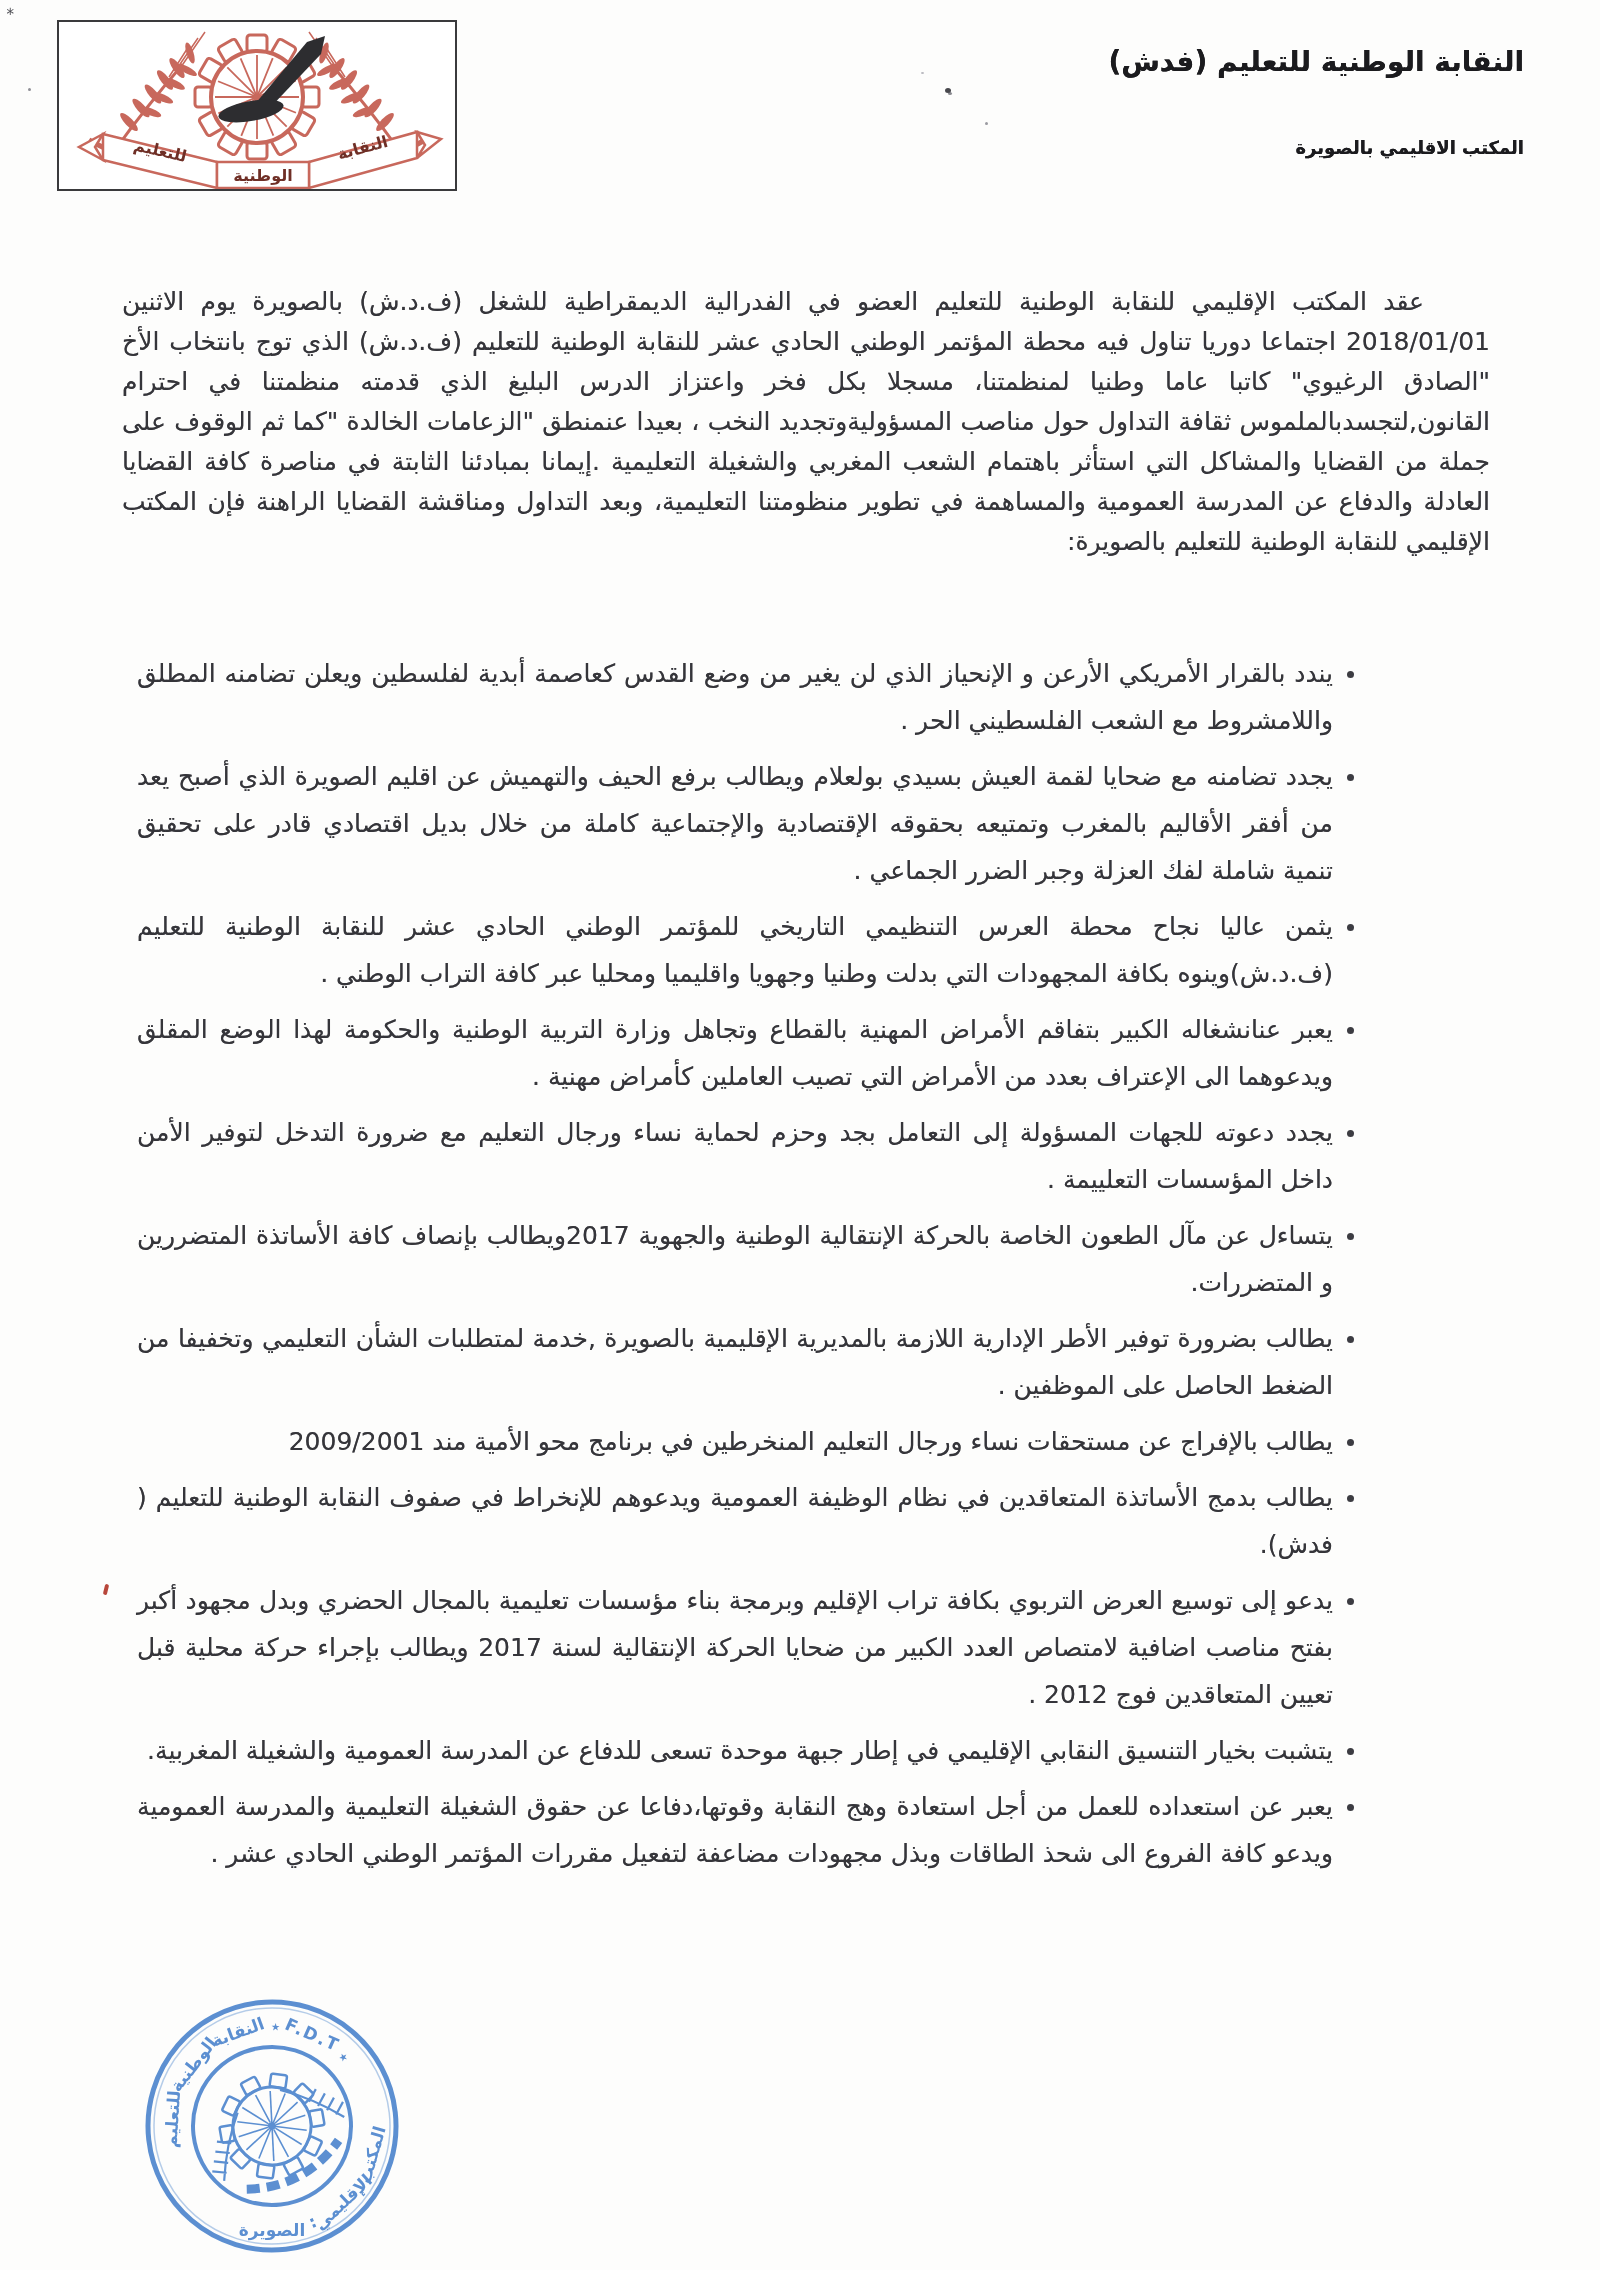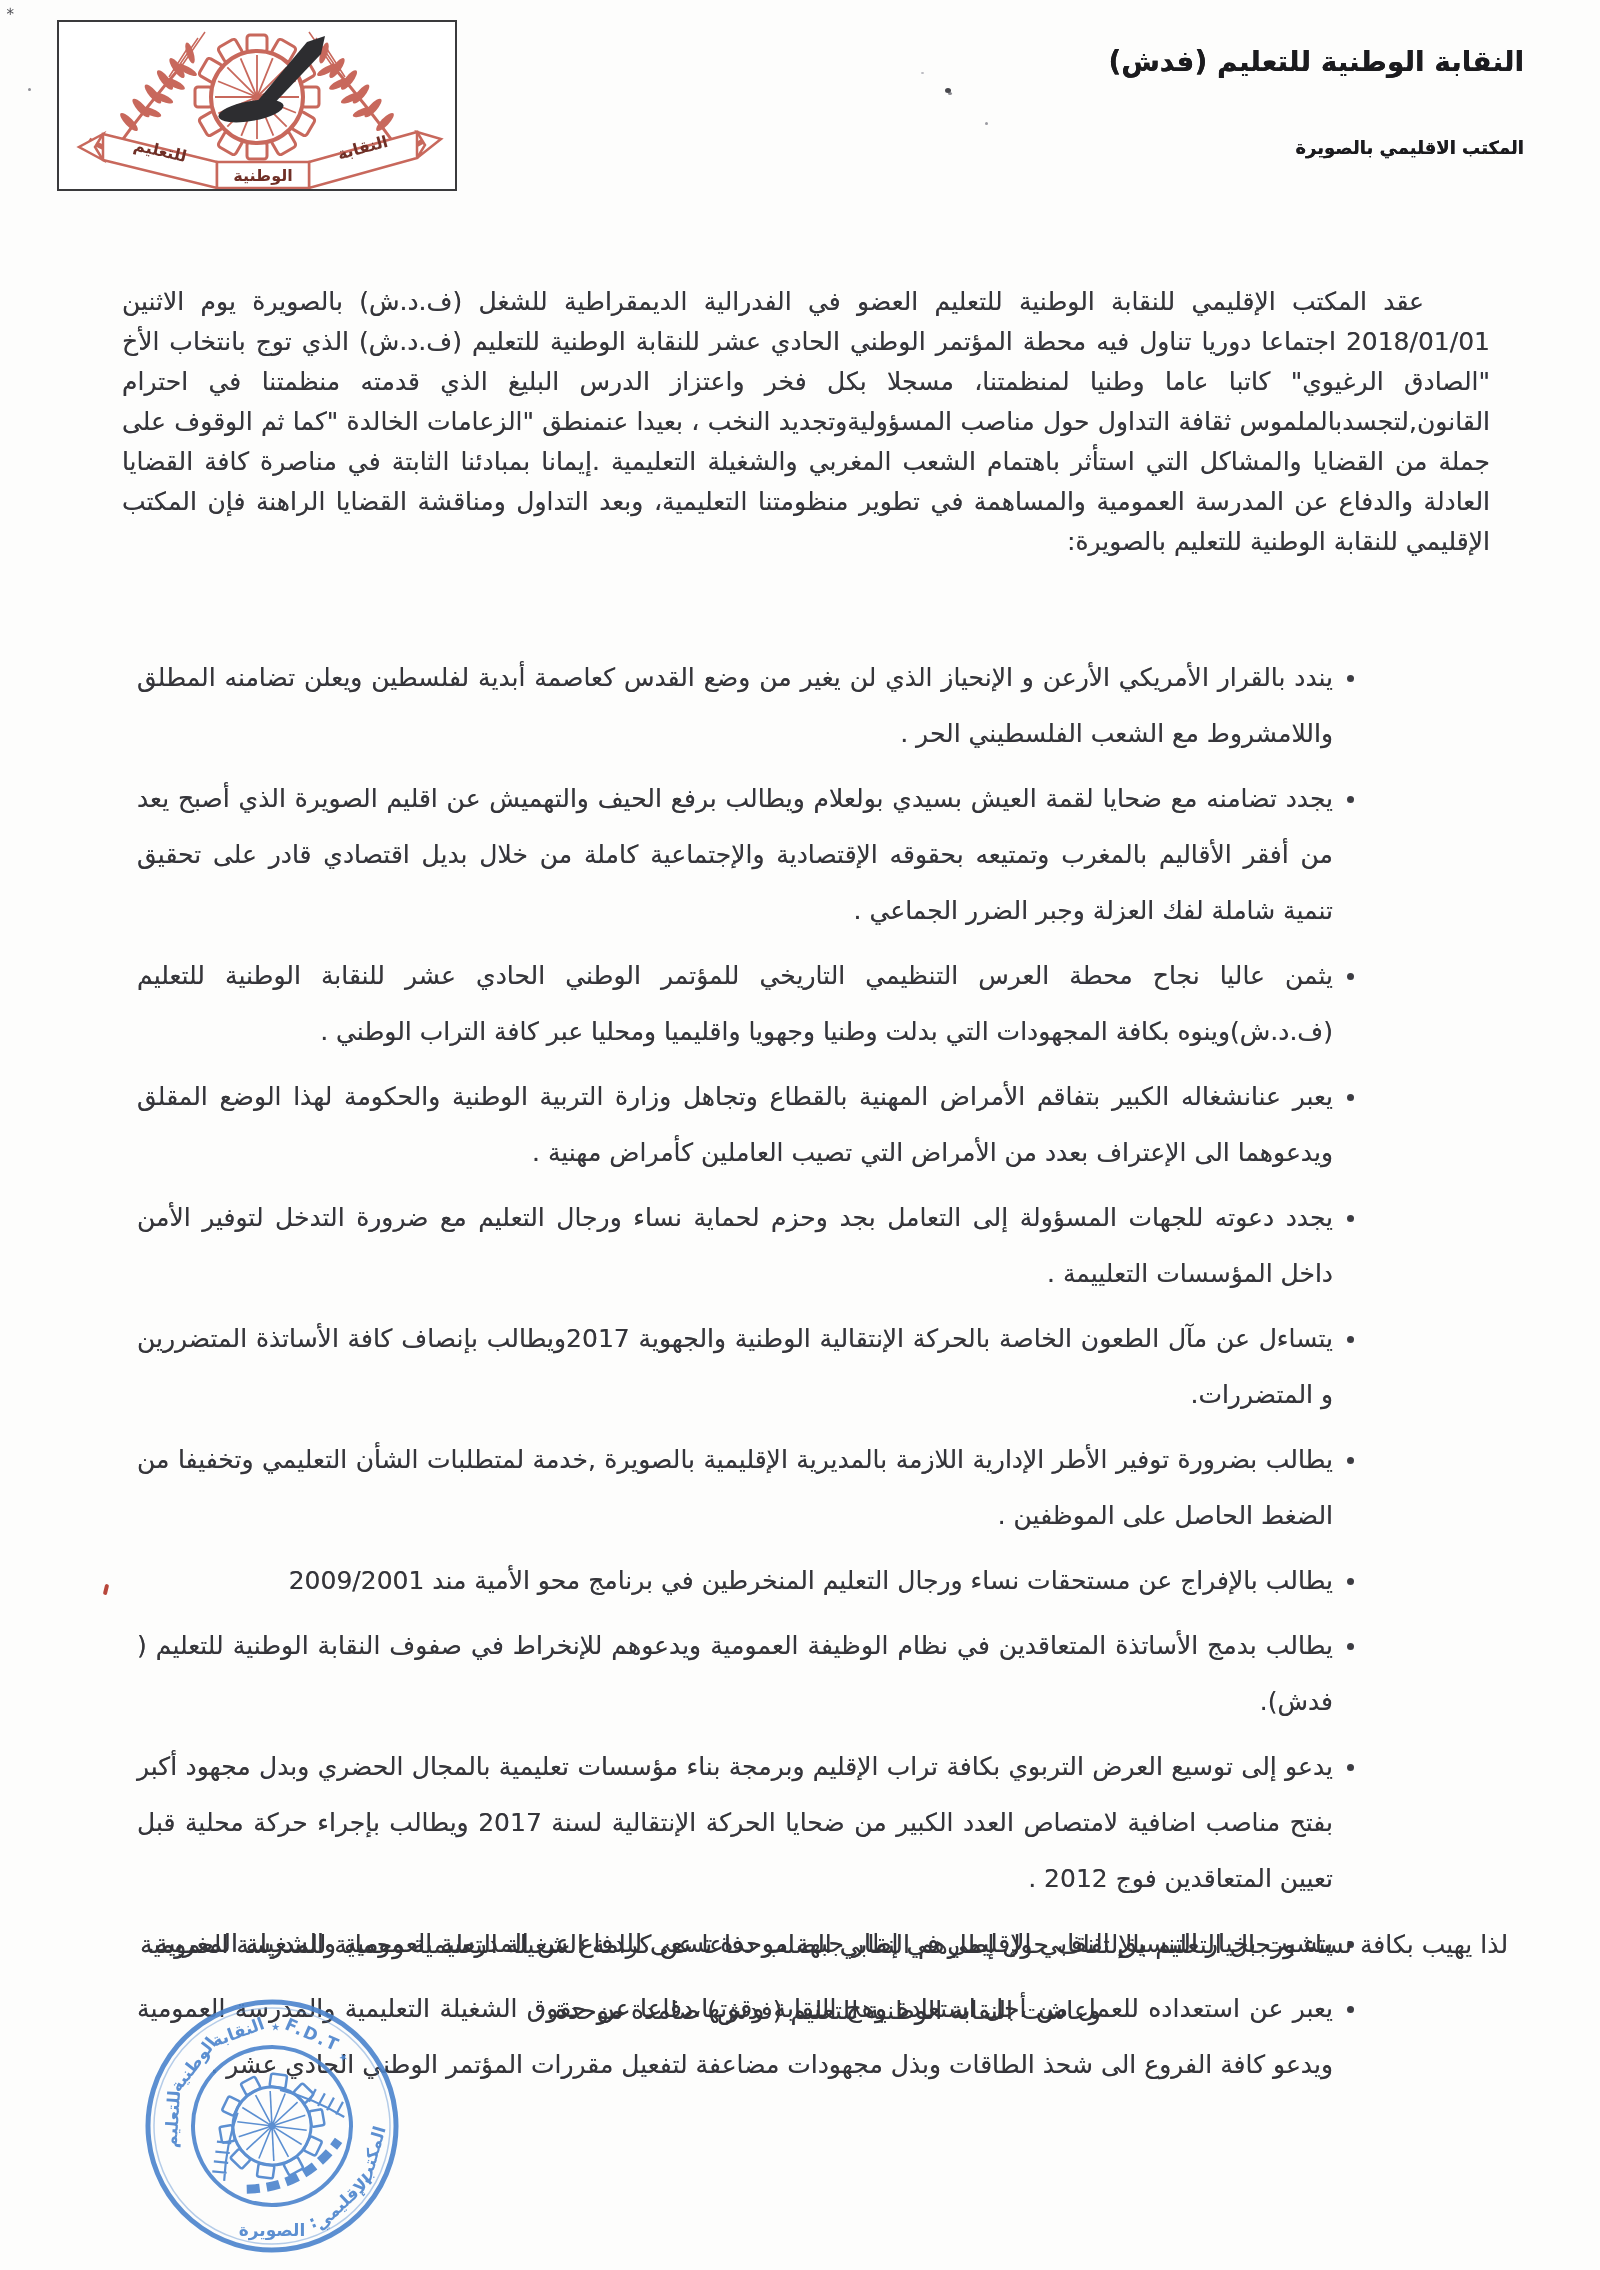--- a/index.html
+++ b/index.html
@@ -34,7 +34,7 @@
     margin:0;padding:0 36px 0 0;list-style:disc outside;
   }
   ul.bullets li{
-    font-size:25px;line-height:56px;margin:0 0 9px 0;text-align:justify;
+    font-size:25px;line-height:47px;margin:0 0 9px 0;text-align:justify;
     text-shadow:0 0 .5px rgba(40,40,46,.6);
   }
   ul.bullets li::marker{color:#3c3c42;font-size:23px;}

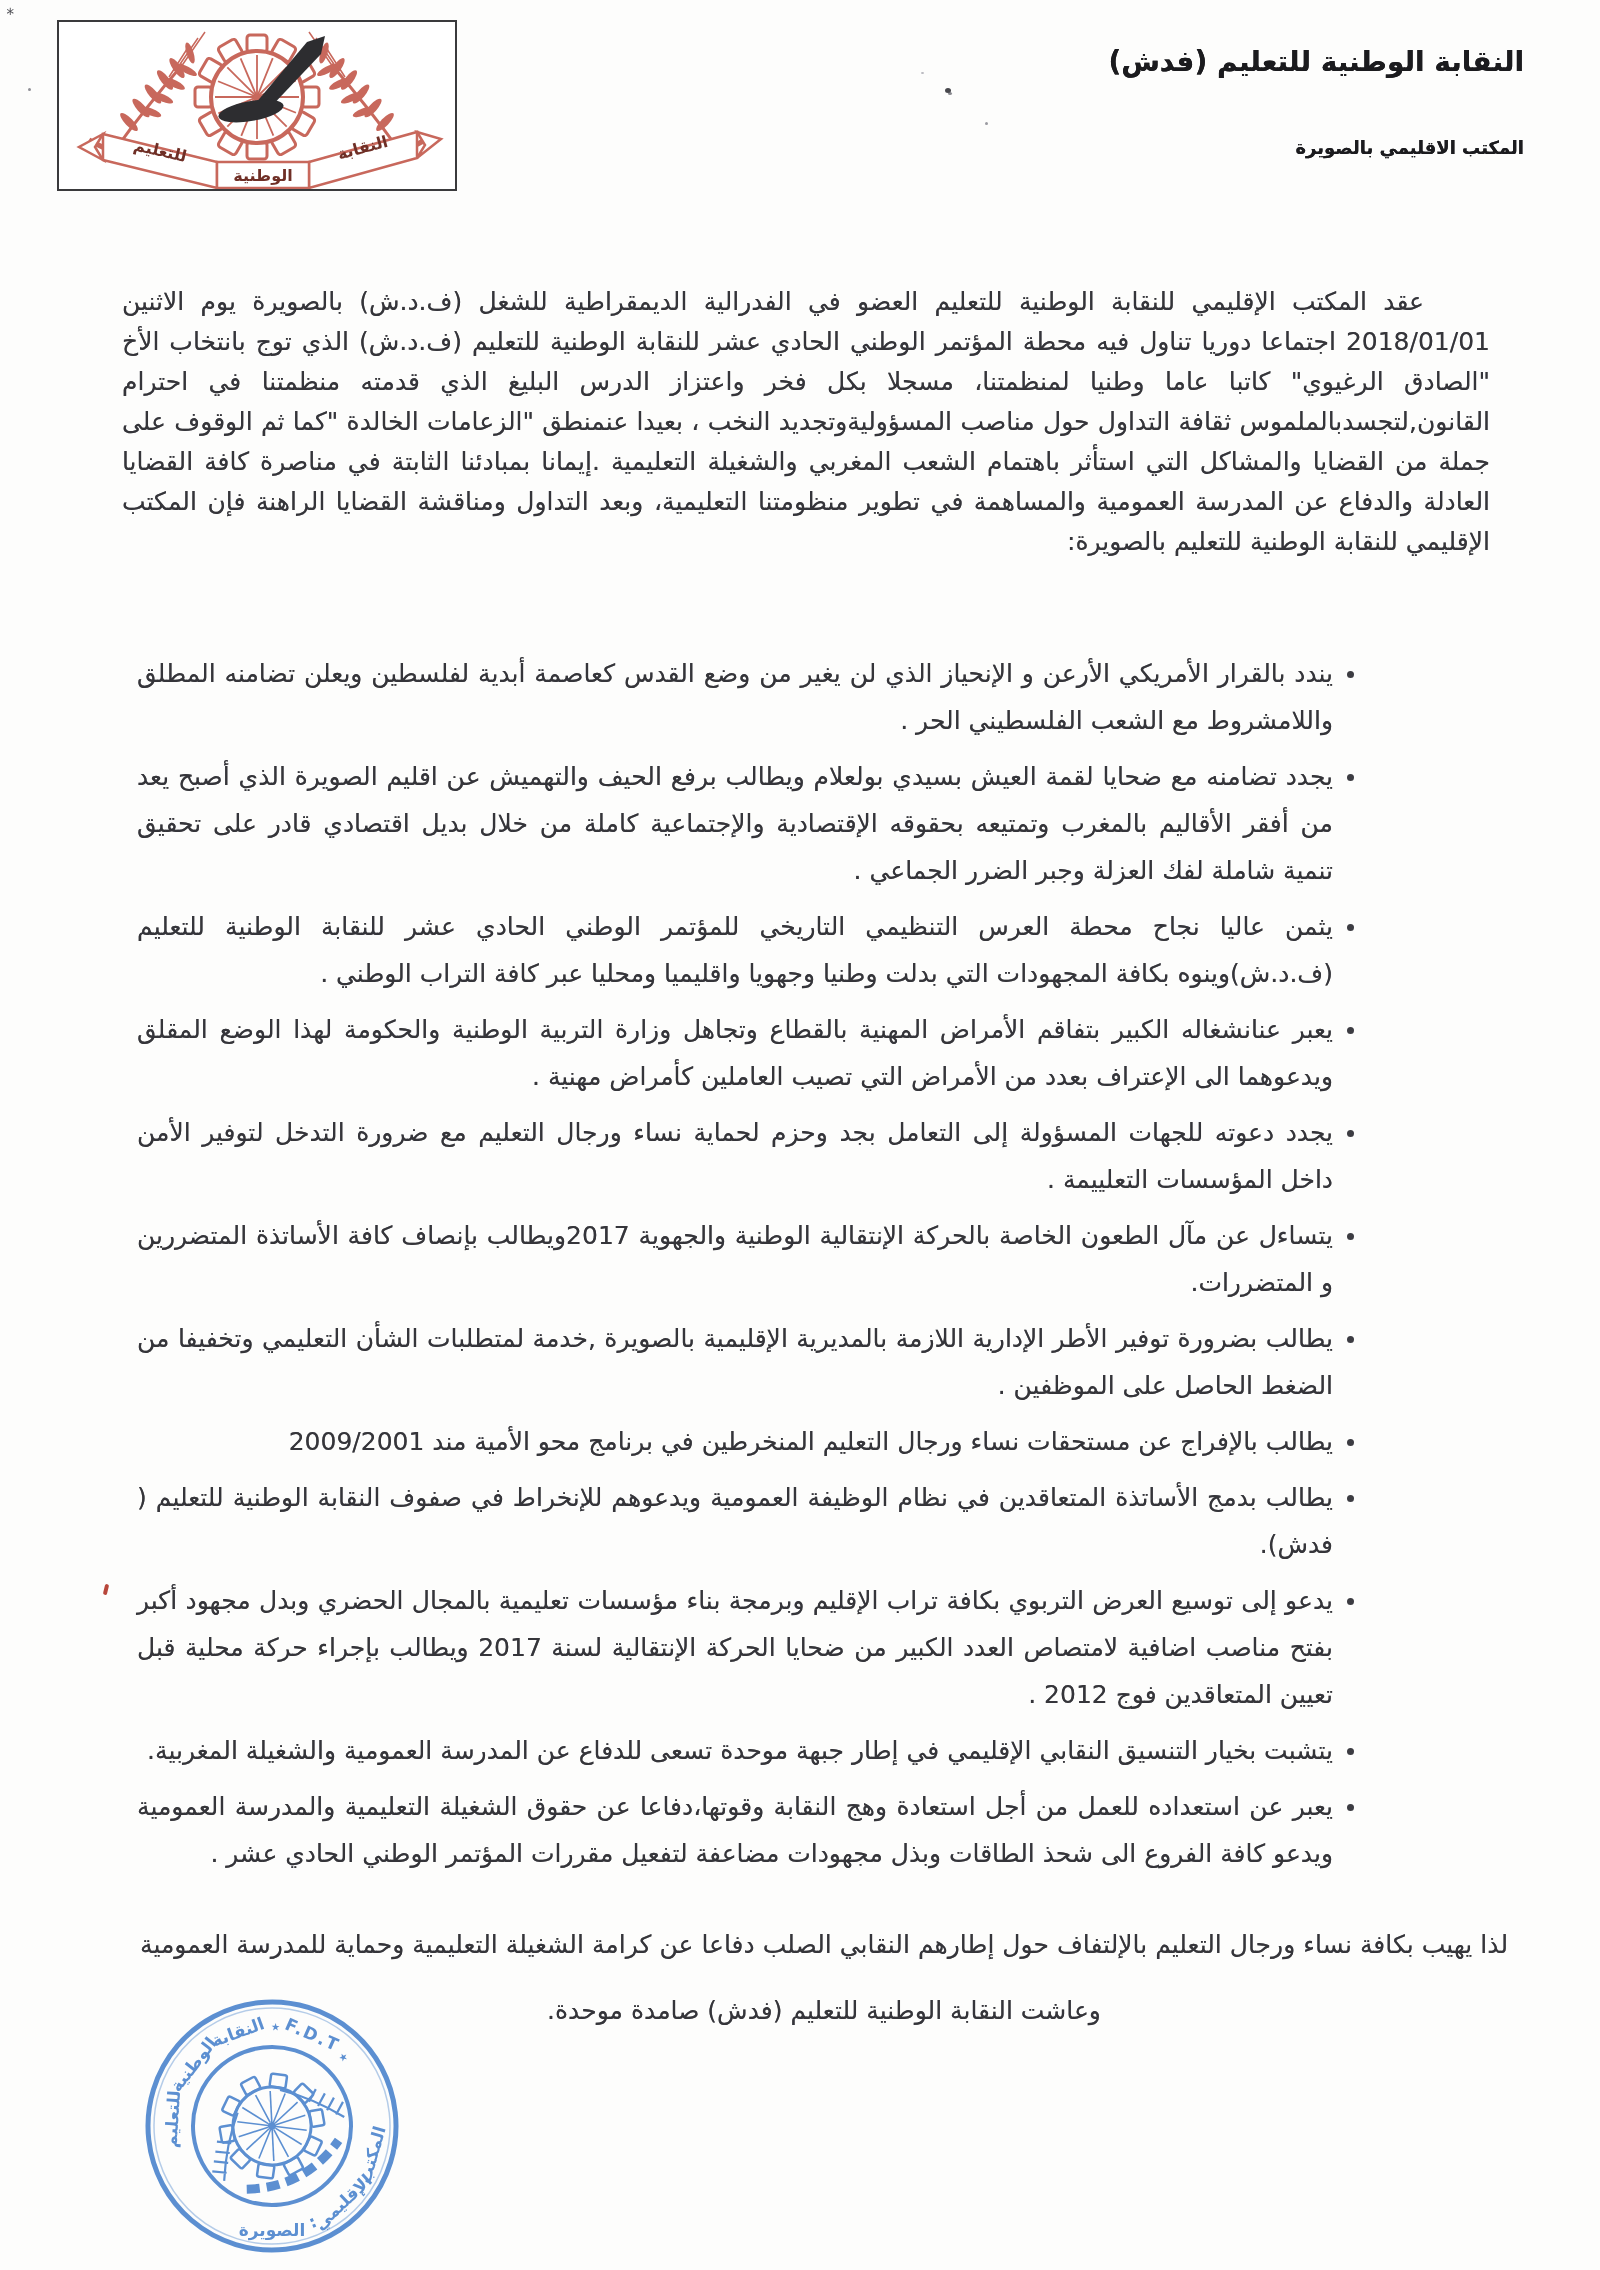--- a/index.html
+++ b/index.html
@@ -183,7 +183,6 @@
       <li>يعبر عن استعداده للعمل من أجل استعادة وهج النقابة وقوتها،دفاعا عن حقوق الشغيلة التعليمية والمدرسة العمومية ويدعو كافة الفروع الى شحذ الطاقات وبذل مجهودات مضاعفة لتفعيل مقررات المؤتمر الوطني الحادي عشر .</li>
     </ul>
 
-  <p class="closing">لذا يهيب بكافة نساء ورجال التعليم بالإلتفاف حول إطارهم النقابي الصلب دفاعا عن كرامة الشغيلة التعليمية وحماية للمدرسة العمومية وعاشت النقابة الوطنية للتعليم (فدش) صامدة موحدة.</p>
 
   <svg class="stamp" viewBox="-140 -140 280 280" aria-hidden="true">
     <g transform="rotate(-28)" stroke="#4b84cd" fill="none">

